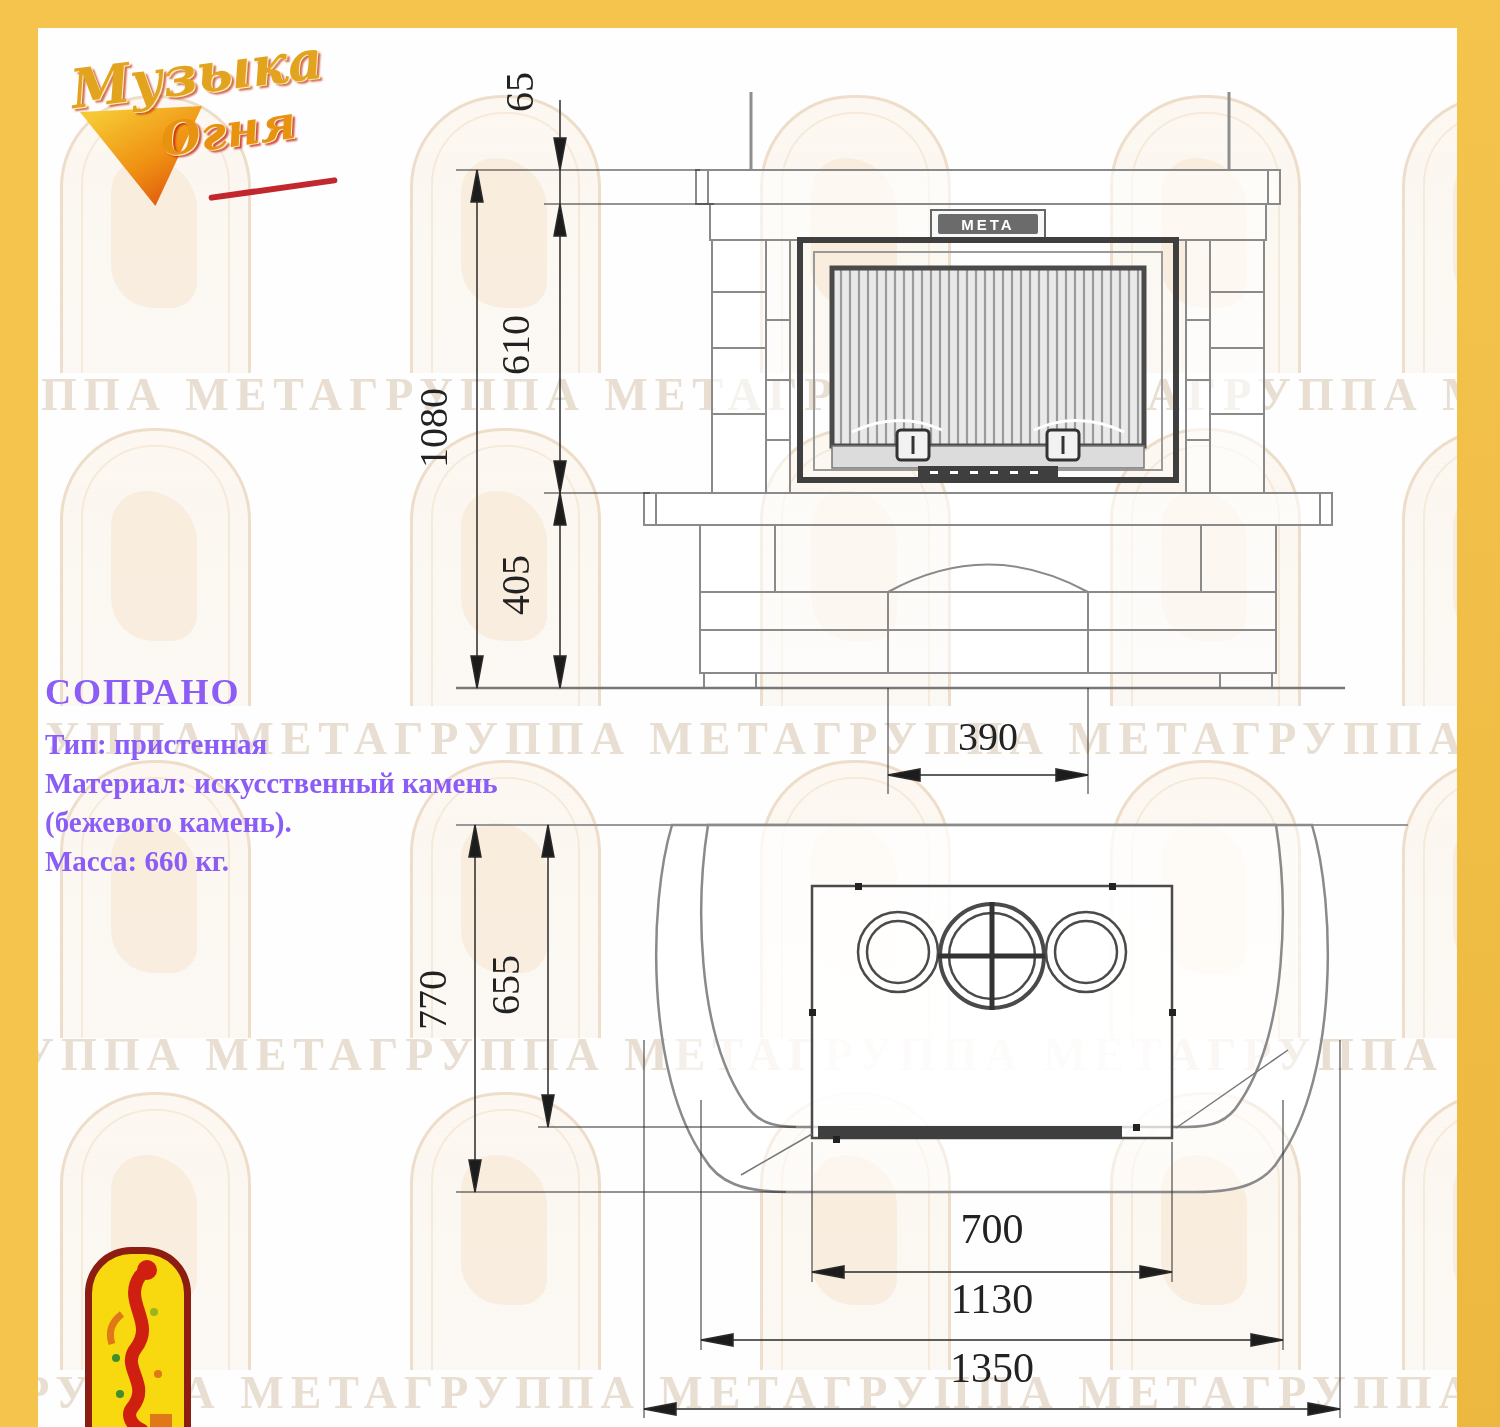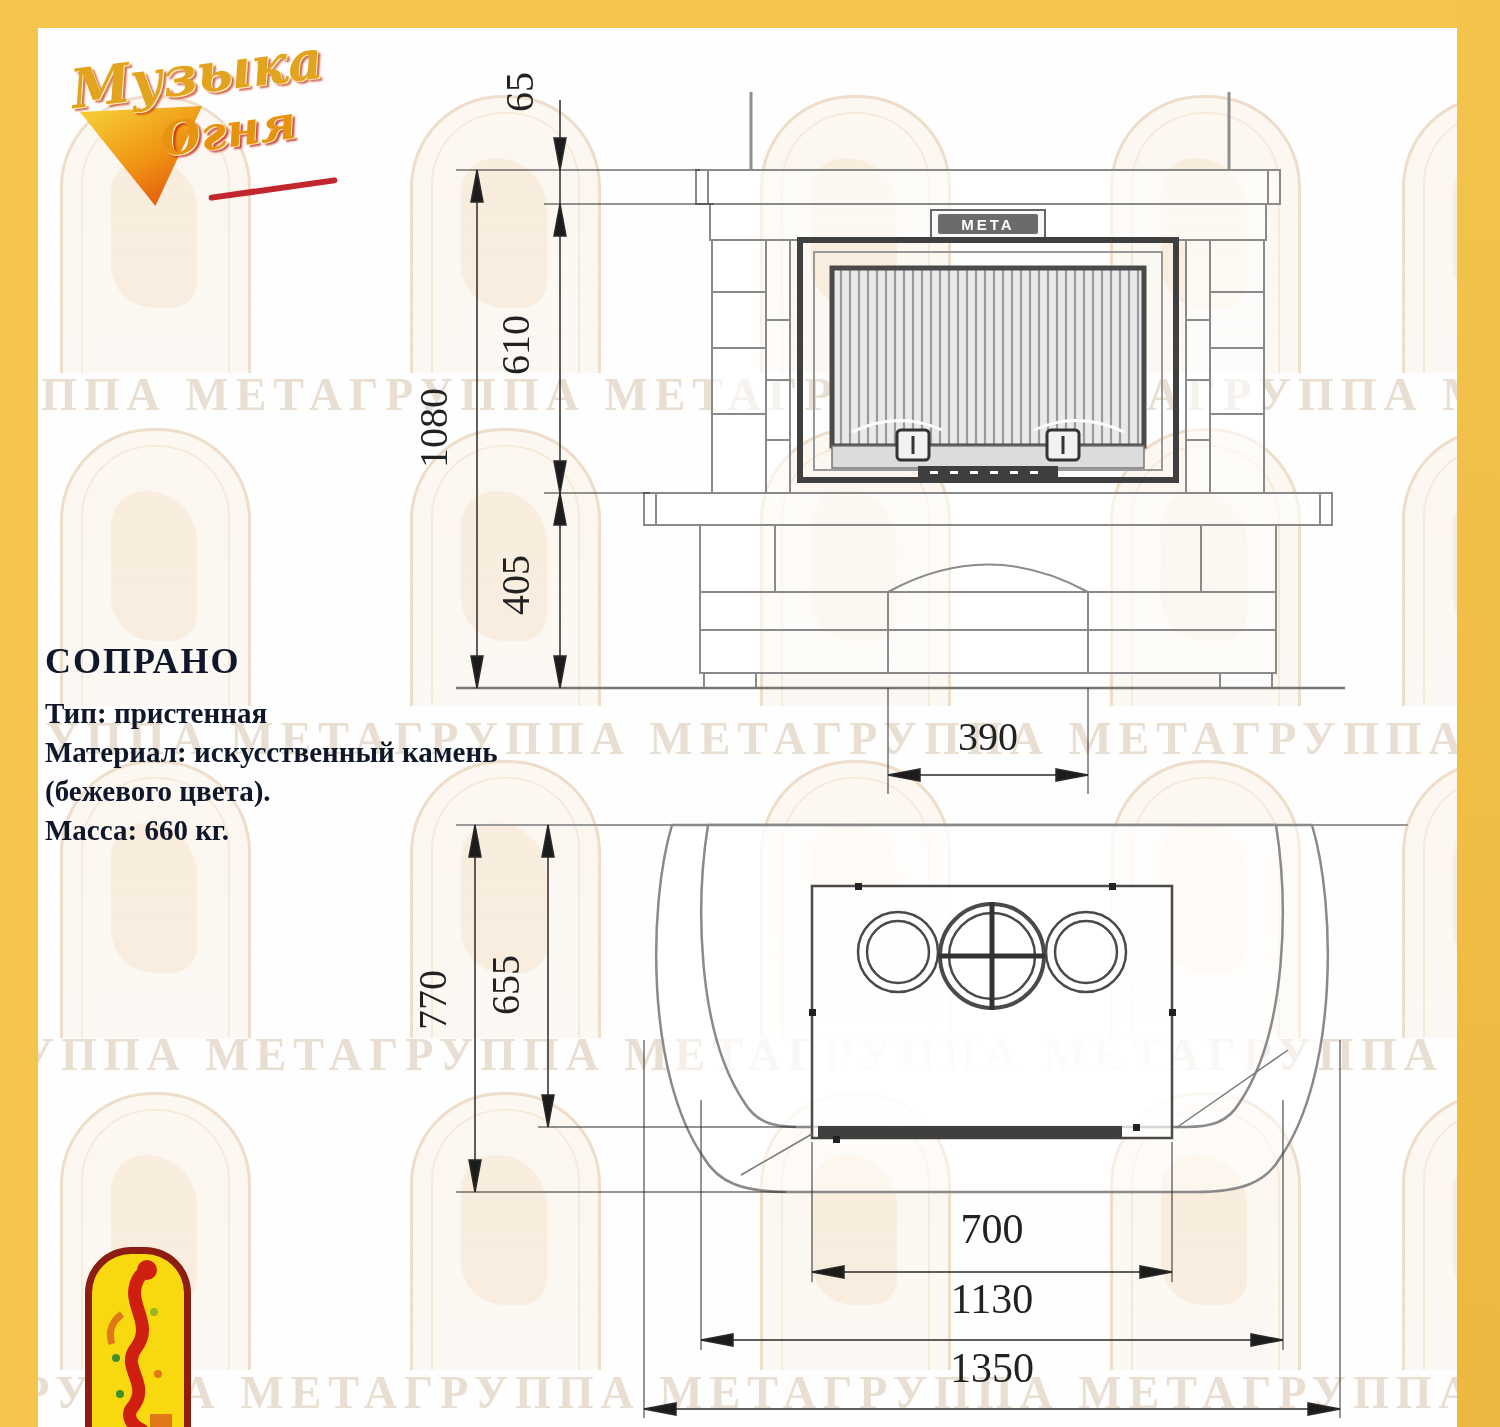--- a/index.html
+++ b/index.html
@@ -26,7 +26,7 @@
   
   #drawing{position:absolute;left:0;top:0;z-index:3;}
   
-  .info{position:absolute;left:45px;top:640px;width:640px;z-index:4;color:#0f172a;}
+  .info{position:absolute;left:45px;top:671px;width:640px;z-index:4;color:#8b5cf6;}
   .info-title{font-size:36px;font-weight:bold;letter-spacing:2px;margin-bottom:12px;}
   .info-line{font-size:29px;font-weight:bold;line-height:39px;}
   

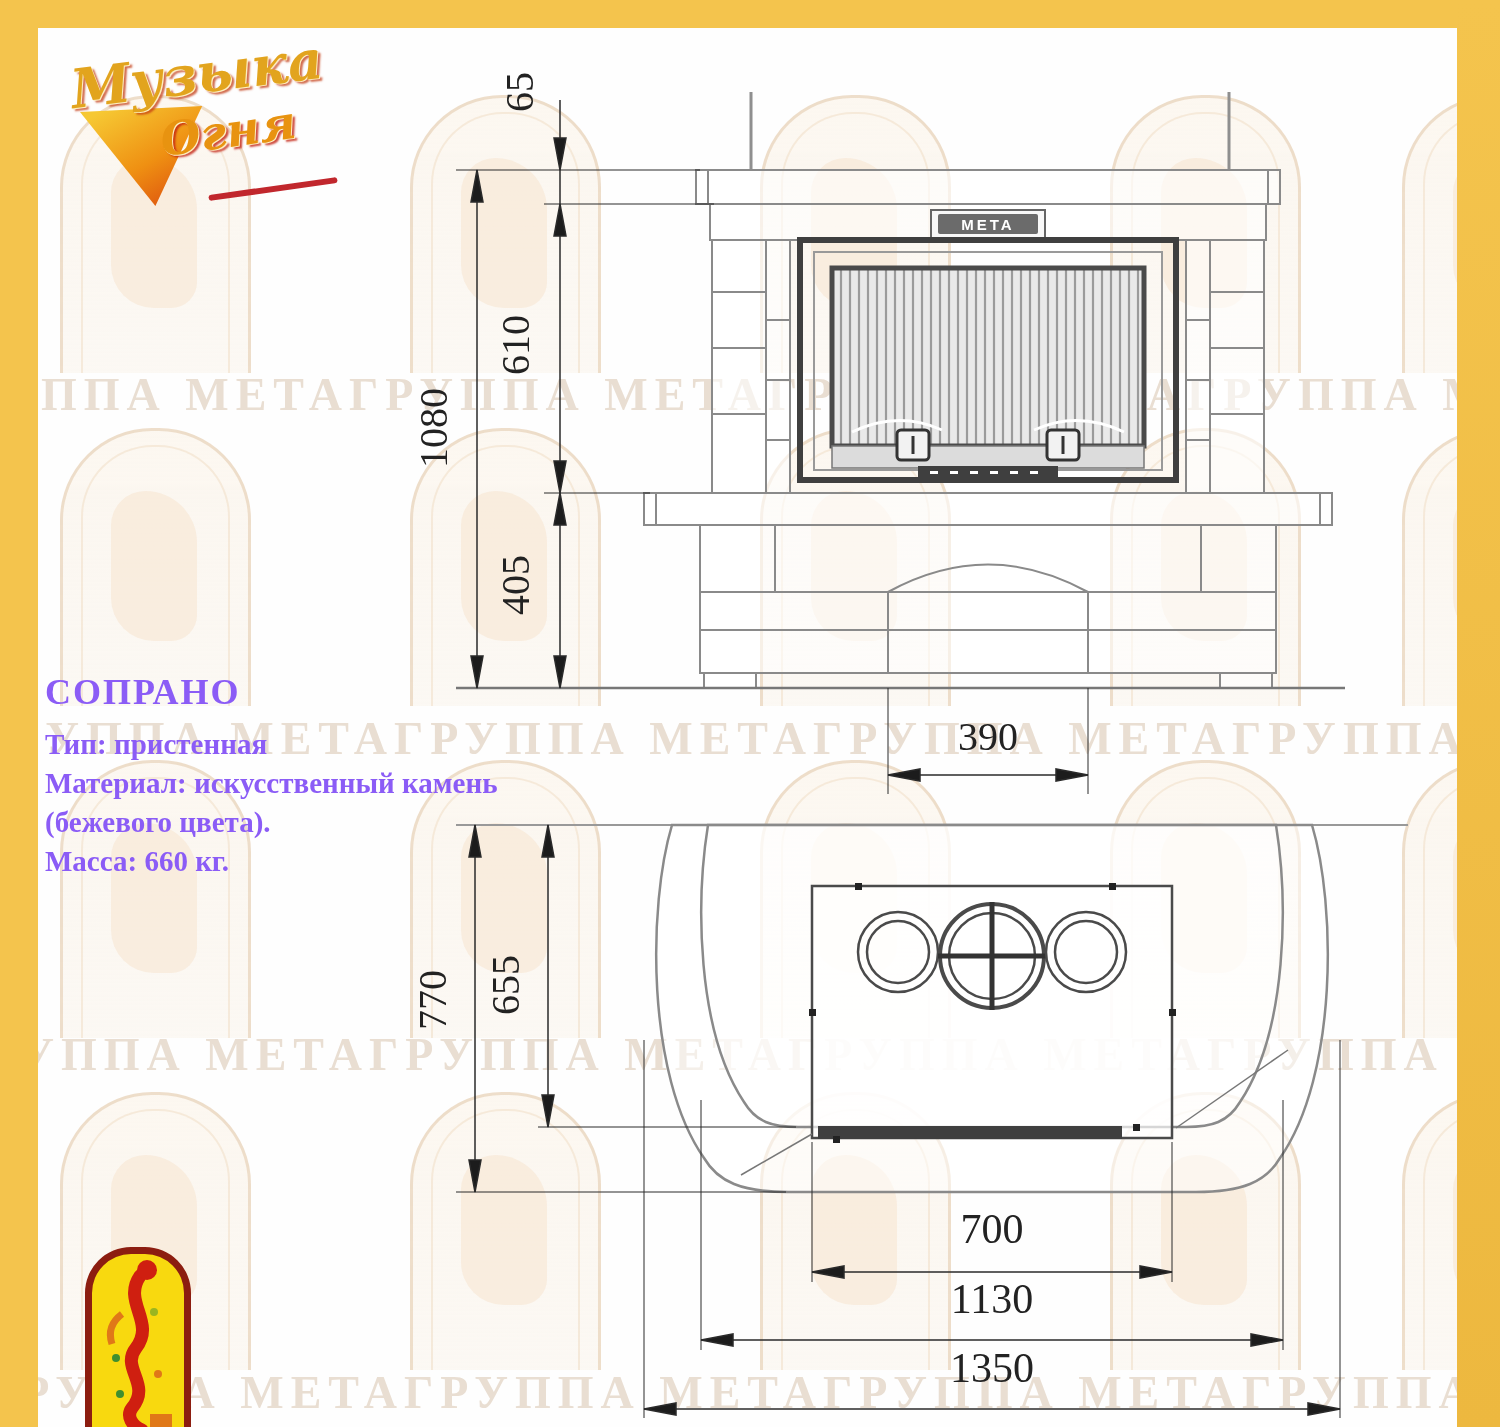--- a/index.html
+++ b/index.html
@@ -260,7 +260,7 @@
     <div class="info-title">СОПРАНО</div>
     <div class="info-line">Тип: пристенная</div>
     <div class="info-line">Материал: искусственный камень</div>
-    <div class="info-line">(бежевого цвета).</div>
+    <div class="info-line">(бежевого камень).</div>
     <div class="info-line">Масса: 660 кг.</div>
   </div>
 

